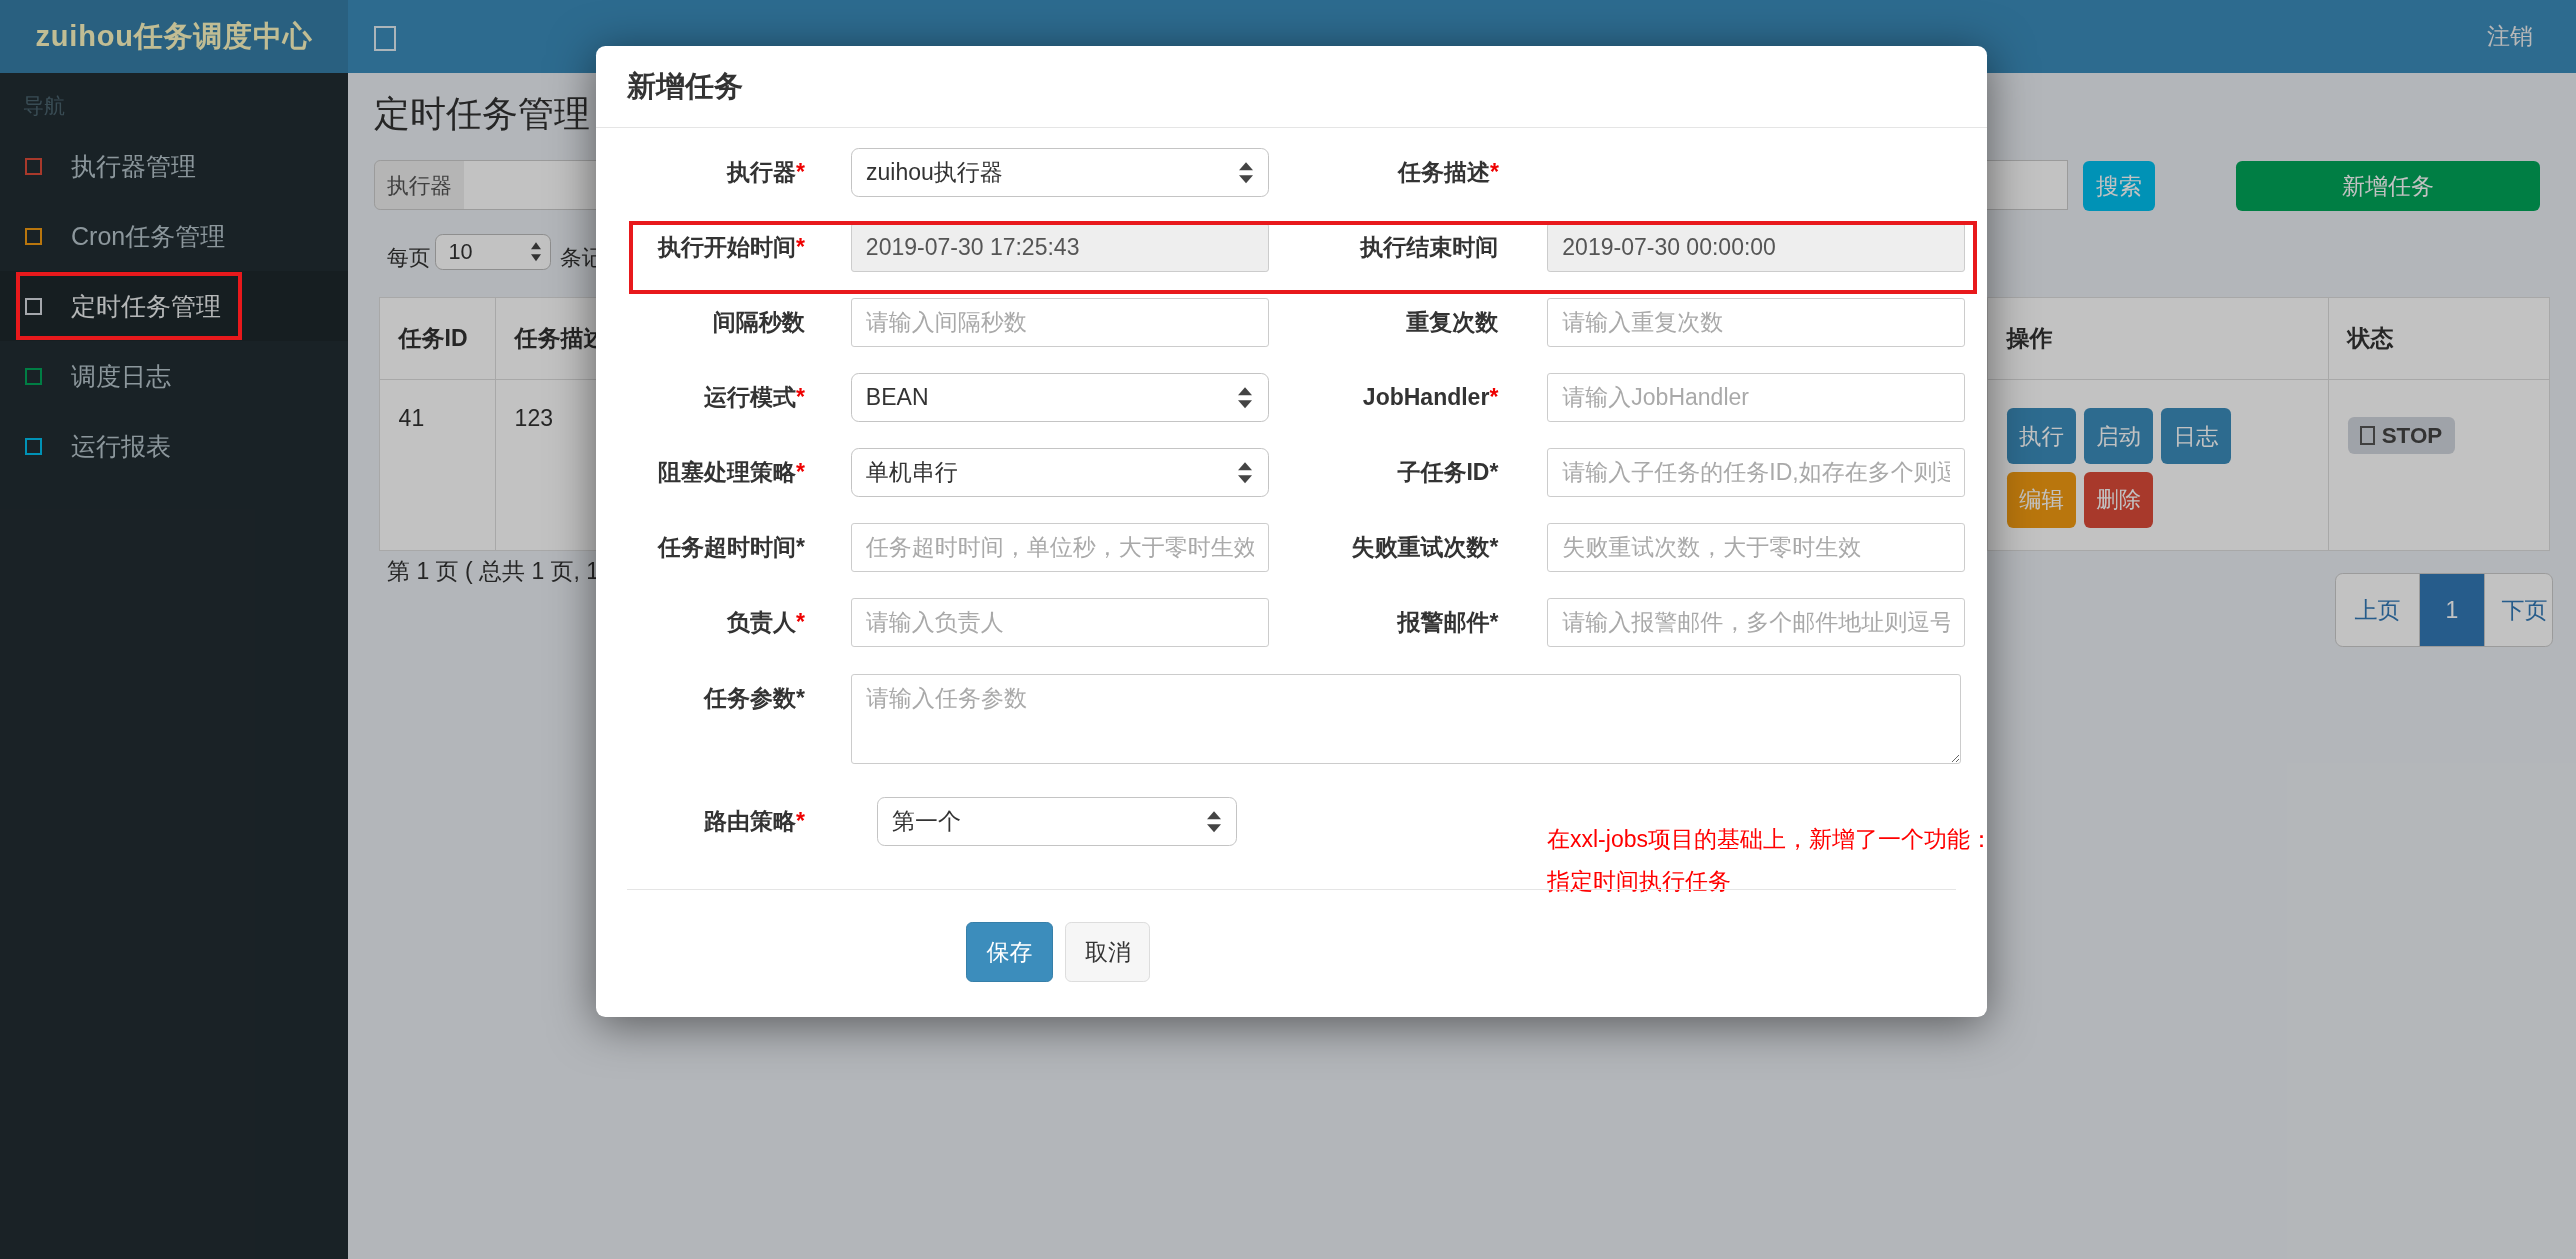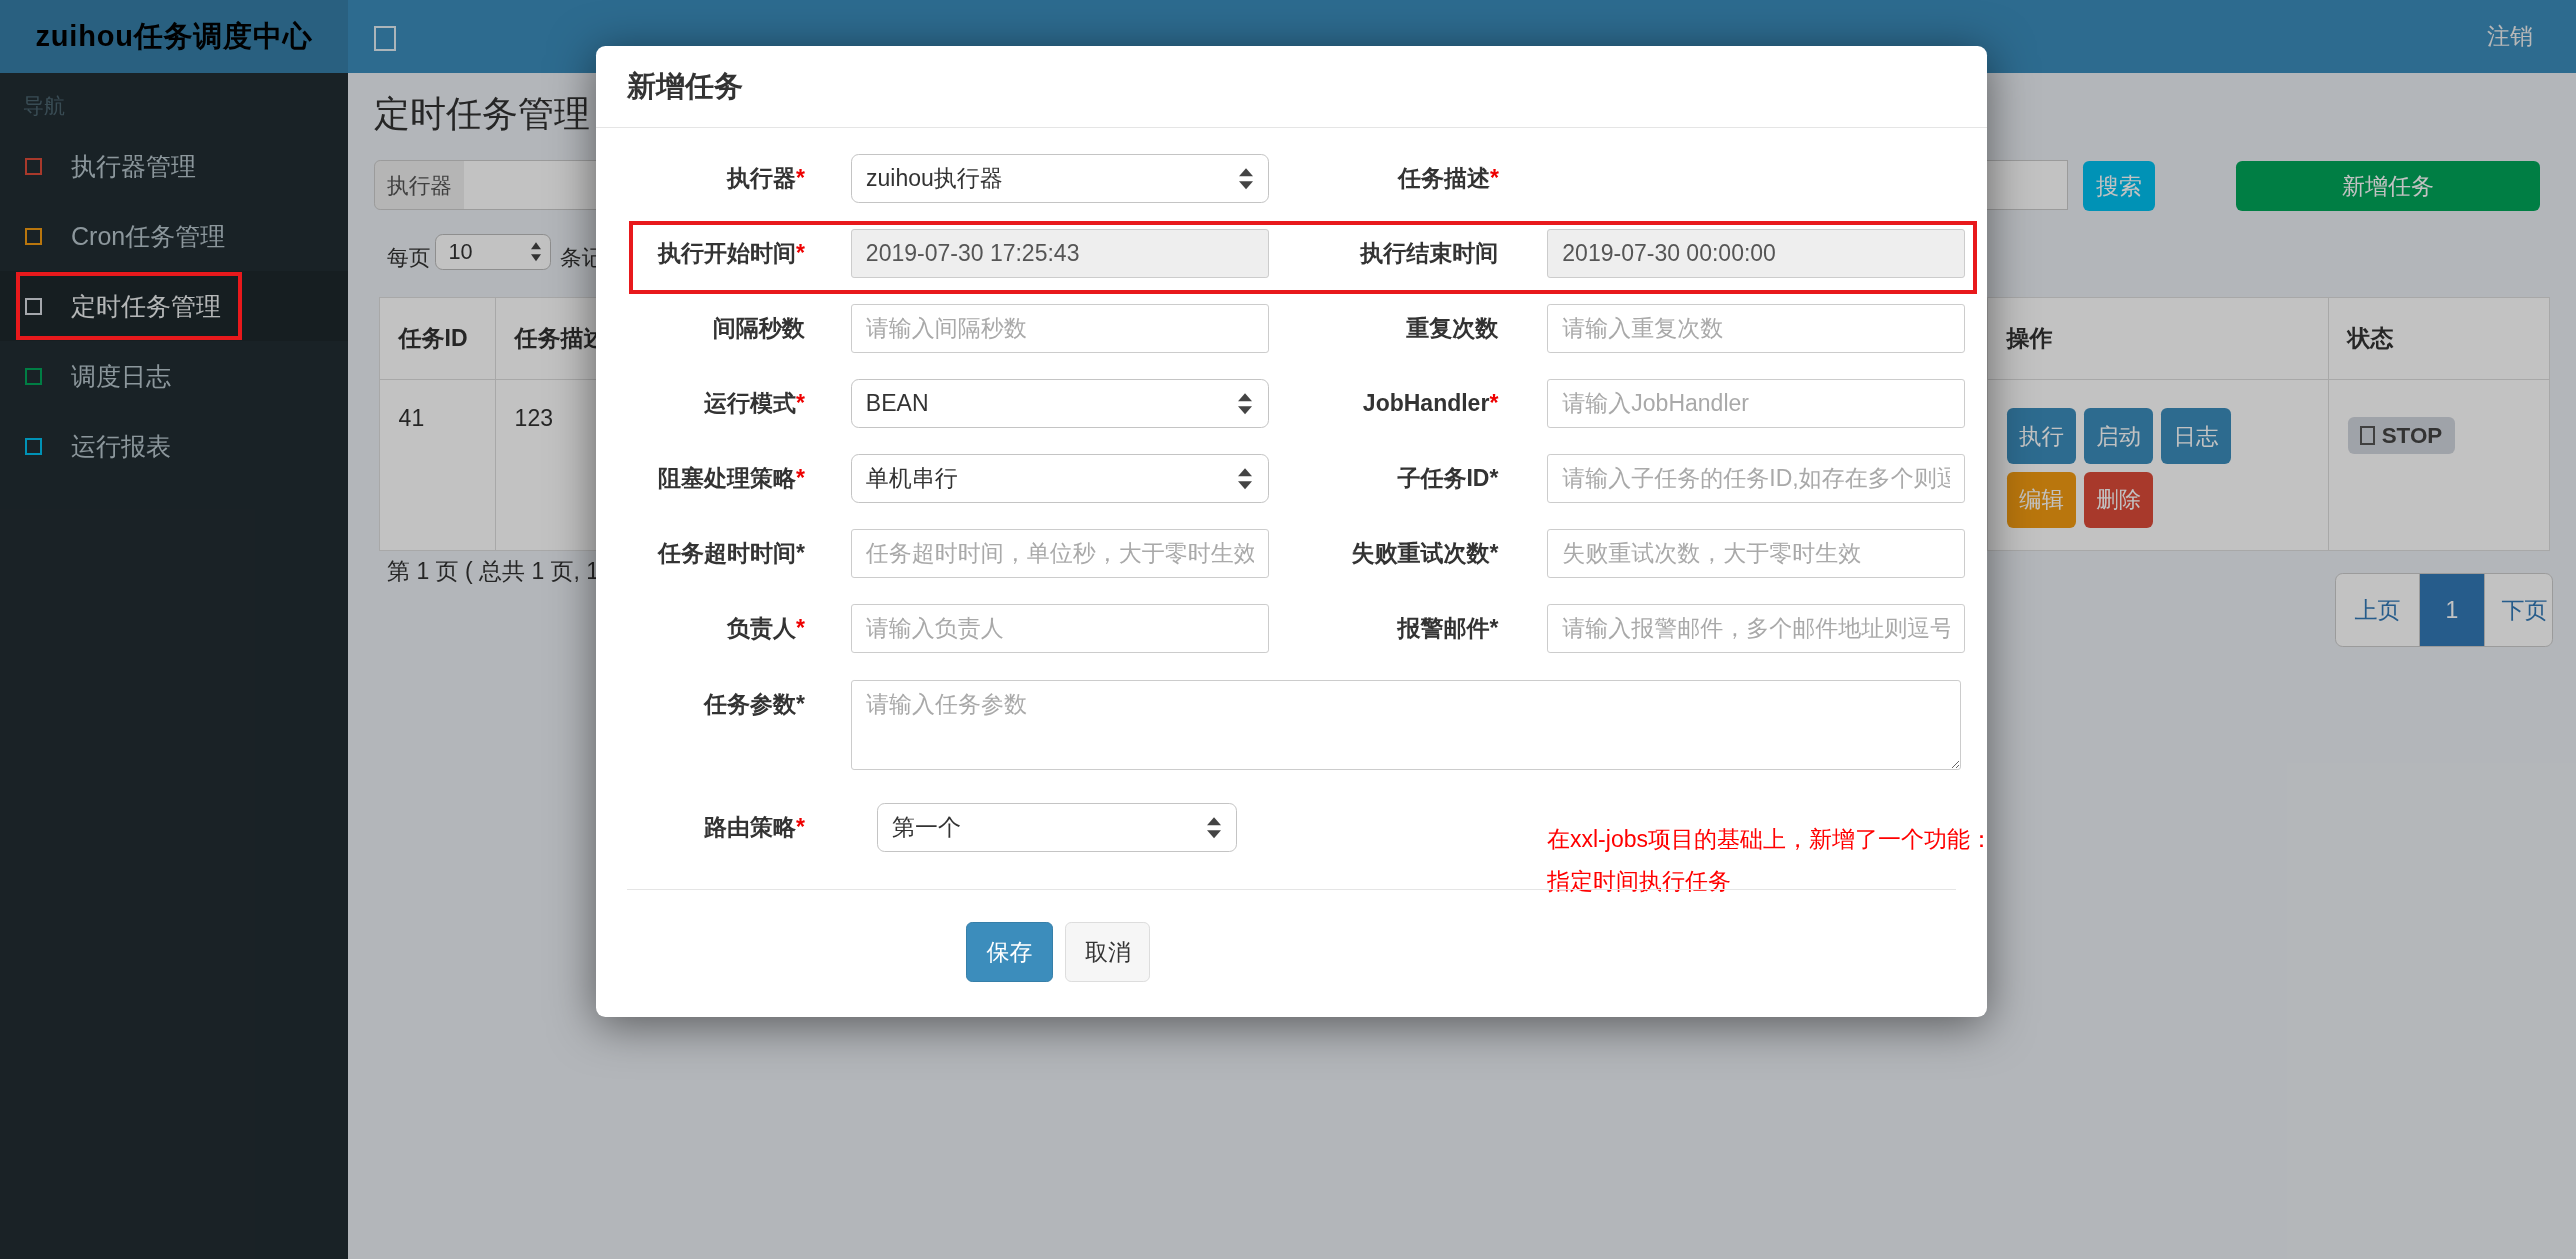--- a/index.html
+++ b/index.html
@@ -11,7 +11,7 @@
   .navbar { position:absolute; left:0; top:0; width:2576px; height:73px; background:#3c8dbc; z-index:10; }
   .logo { position:absolute; left:0; top:0; width:348px; height:73px; background:#367fa9;
           display:flex; align-items:center; justify-content:center;
-          font-size:29px; font-weight:bold; color:#000000; letter-spacing:0.8px; }
+          font-size:29px; font-weight:bold; color:#fef9c3; letter-spacing:0.8px; }
   .nav-toggle { position:absolute; left:374px; top:25.5px; width:21.7px; height:25px;
                 border:2.3px solid rgba(255,255,255,0.85); }
   .logout { position:absolute; right:43px; top:0; height:73px; display:flex; align-items:center;

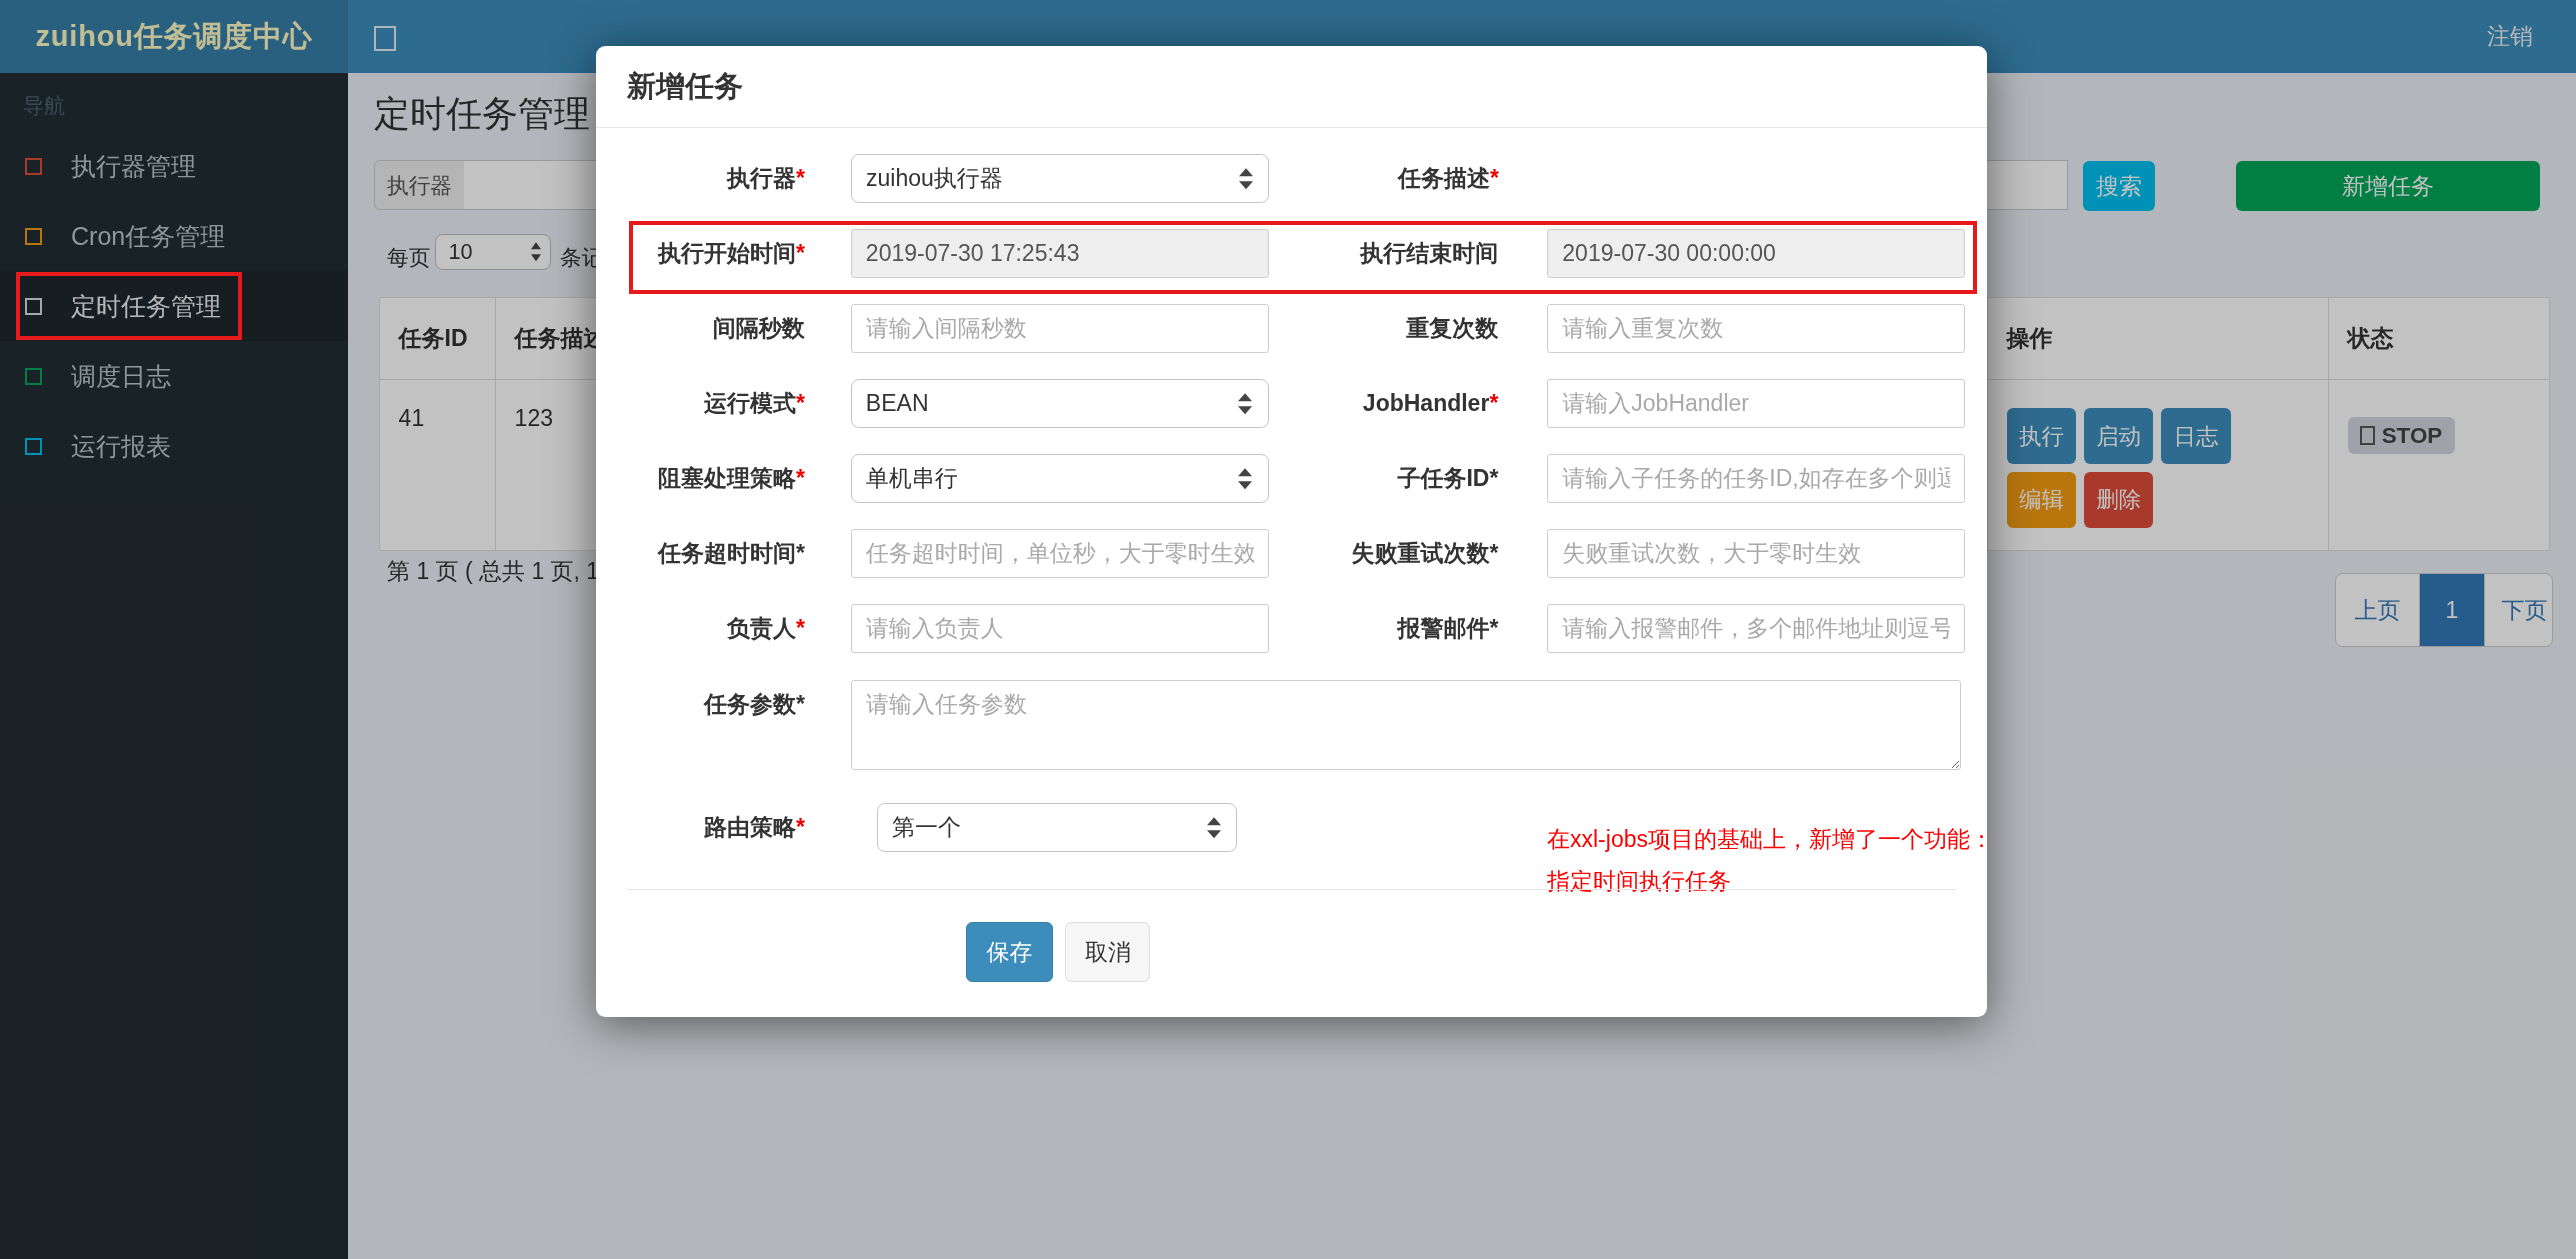--- a/index.html
+++ b/index.html
@@ -84,7 +84,7 @@
   .m-title { position:absolute; left:31px; top:0; height:81px; display:flex; align-items:center;
              font-size:29px; font-weight:bold; color:#333; }
   .m-divider { position:absolute; left:0; top:81px; width:100%; border-top:1.5px solid #e5e5e5; }
-  .m-form { position:absolute; left:31px; top:95px; width:1338px; }
+  .m-form { position:absolute; left:31px; top:89px; width:1338px; }
   .mrow { display:flex; align-items:center; height:75px; }
   .lbl { width:178px; text-align:right; font-size:23px; font-weight:bold; color:#333; white-space:nowrap; }
   .lbl .req { color:#e00; }

